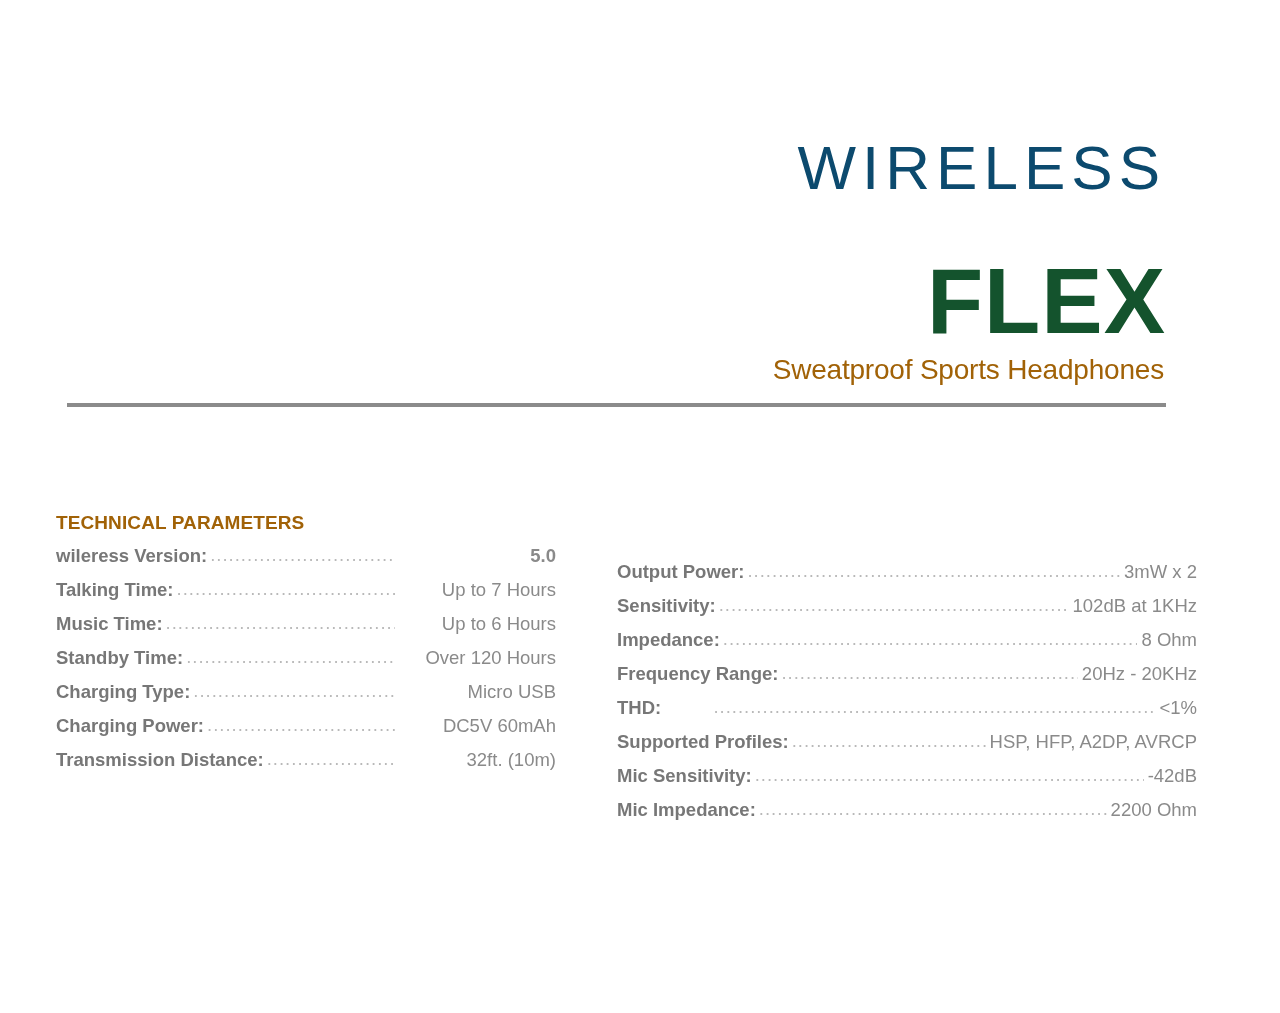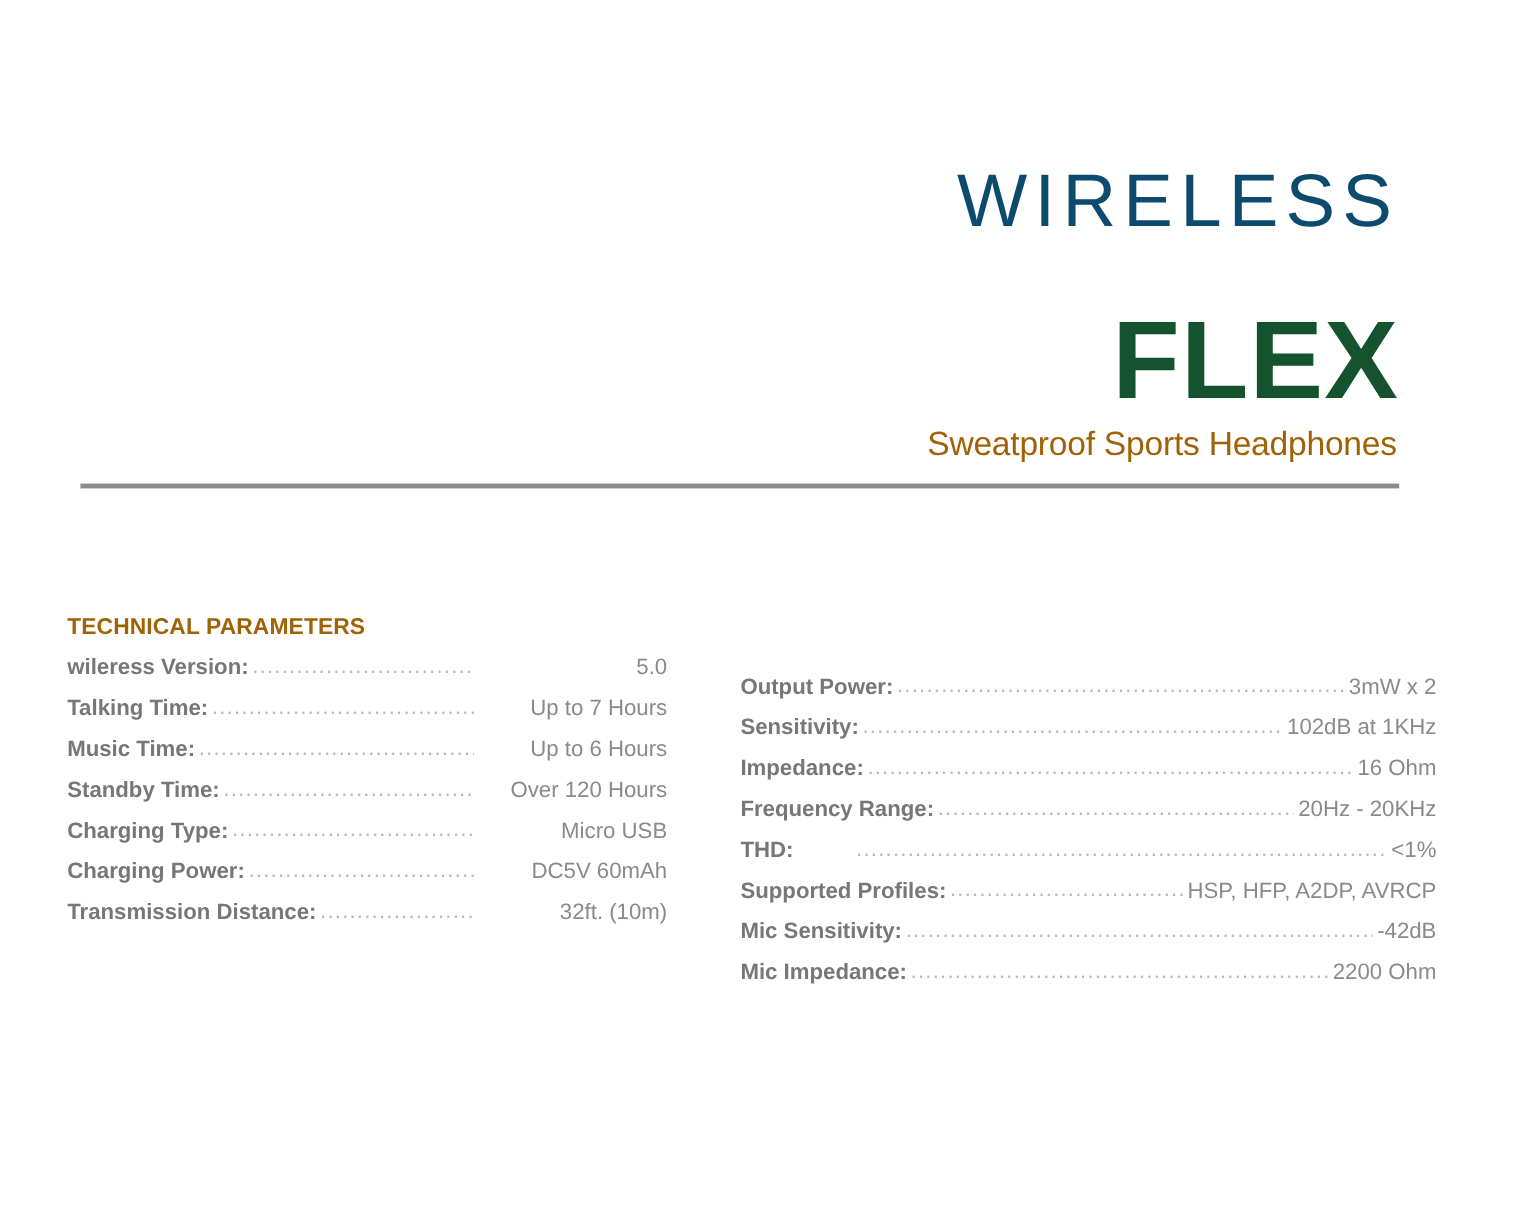--- a/index.html
+++ b/index.html
@@ -126,7 +126,7 @@
   }
 
   
-  .left .spec-row:nth-child(1) .spec-value { min-width: 160px; }
+  .left .spec-row:nth-child(1) .spec-value { min-width: 160px; font-weight: bold; }
   .left .spec-row:nth-child(2) .spec-value { min-width: 160px; }
   .left .spec-row:nth-child(3) .spec-value { min-width: 160px; }
   .left .spec-row:nth-child(4) .spec-value { min-width: 160px; }

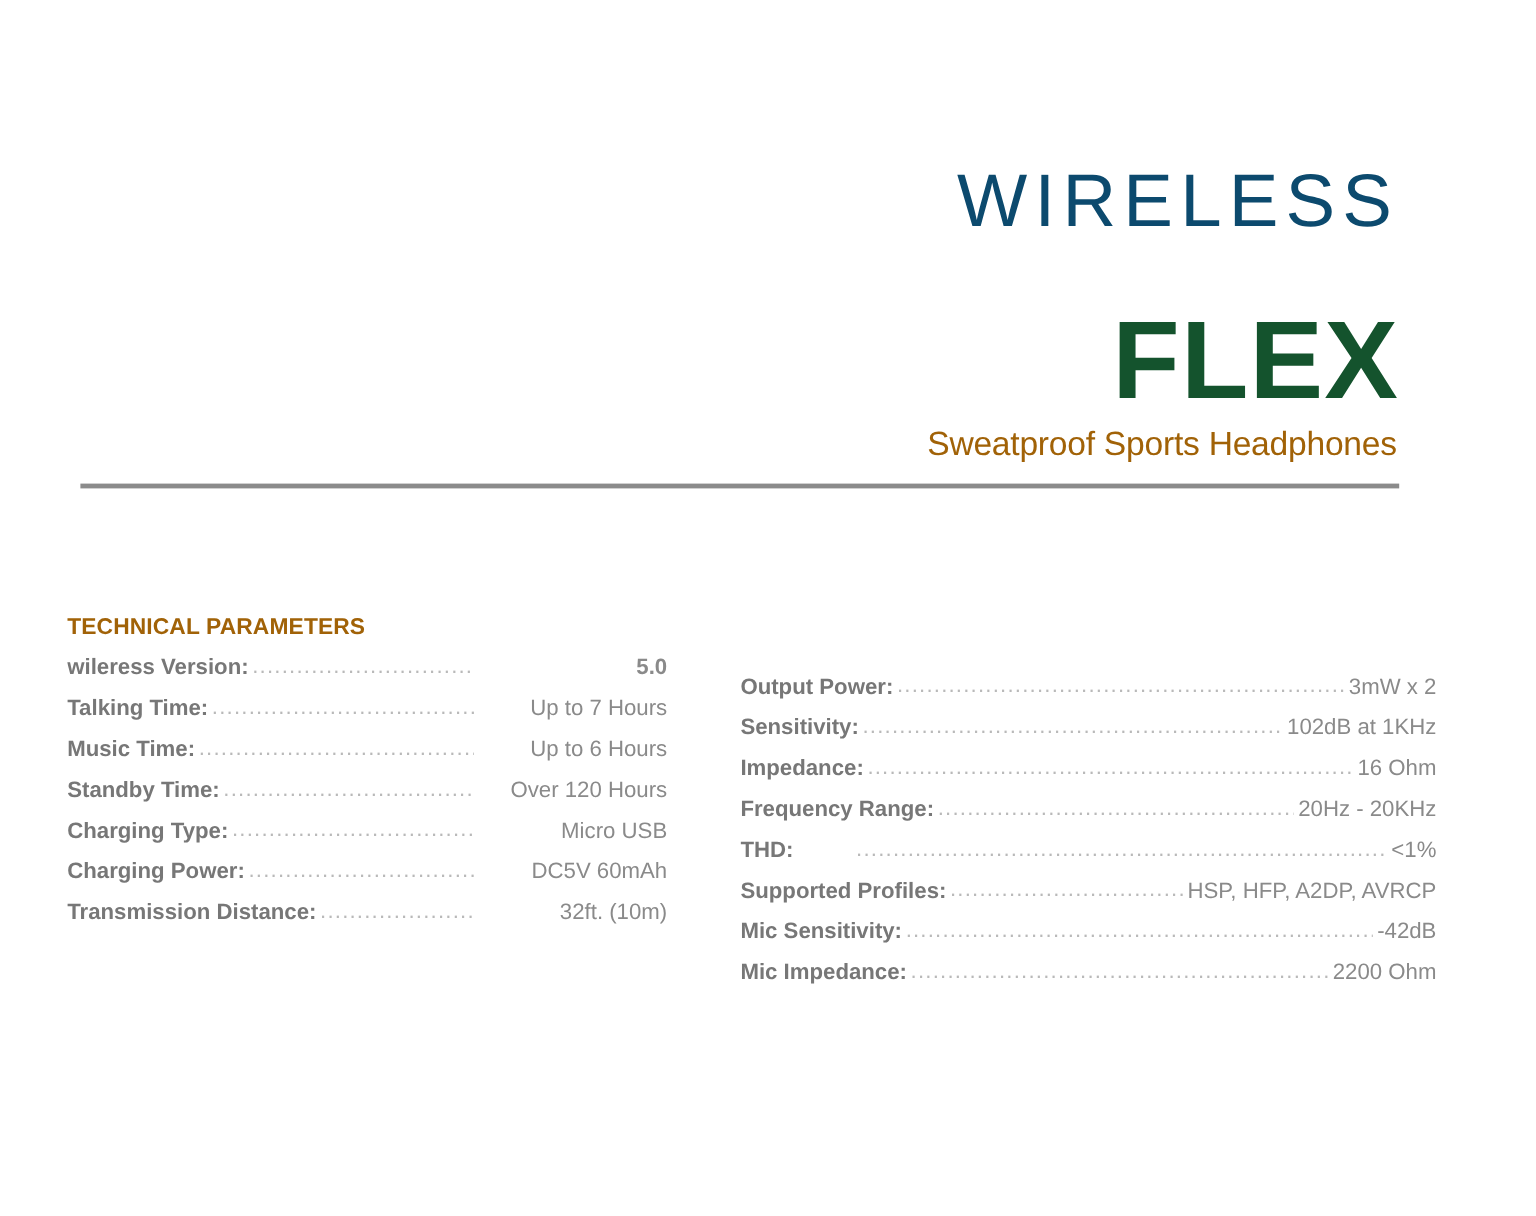--- a/index.html
+++ b/index.html
@@ -202,7 +202,7 @@
       <div class="spec-row">
         <span class="spec-label">Impedance:</span>
         <span class="spec-leader"></span>
-        <span class="spec-value">16 Ohm</span>
+        <span class="spec-value">8 Ohm</span>
       </div>
       <div class="spec-row">
         <span class="spec-label">Frequency Range:</span>

